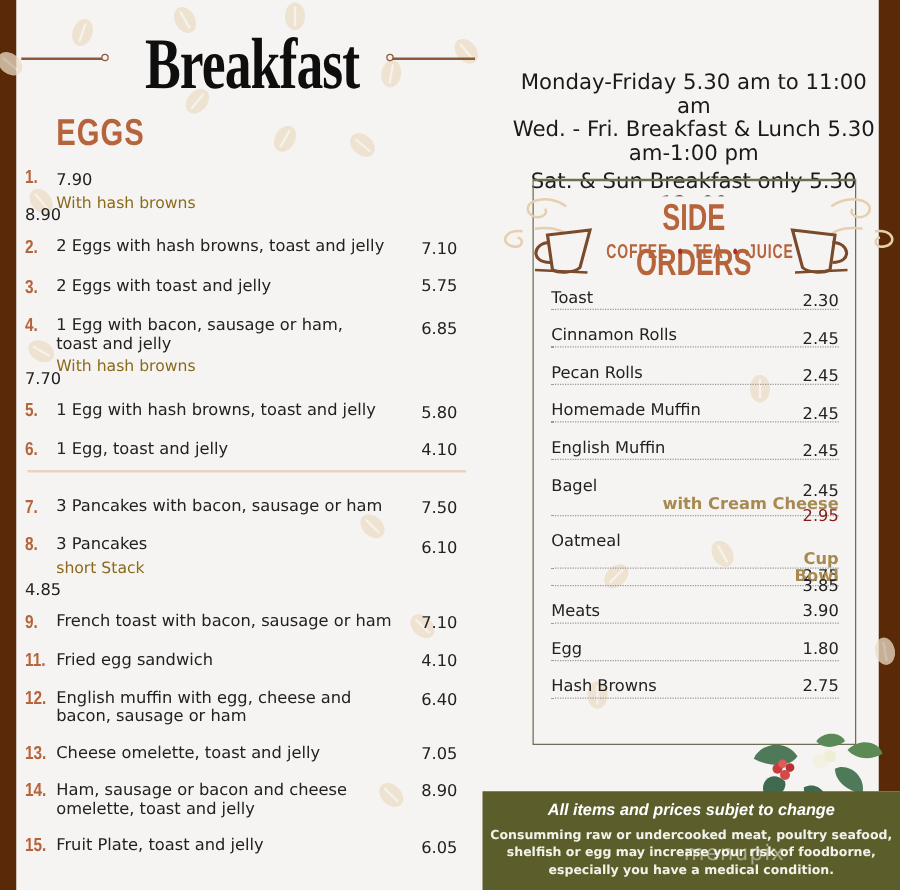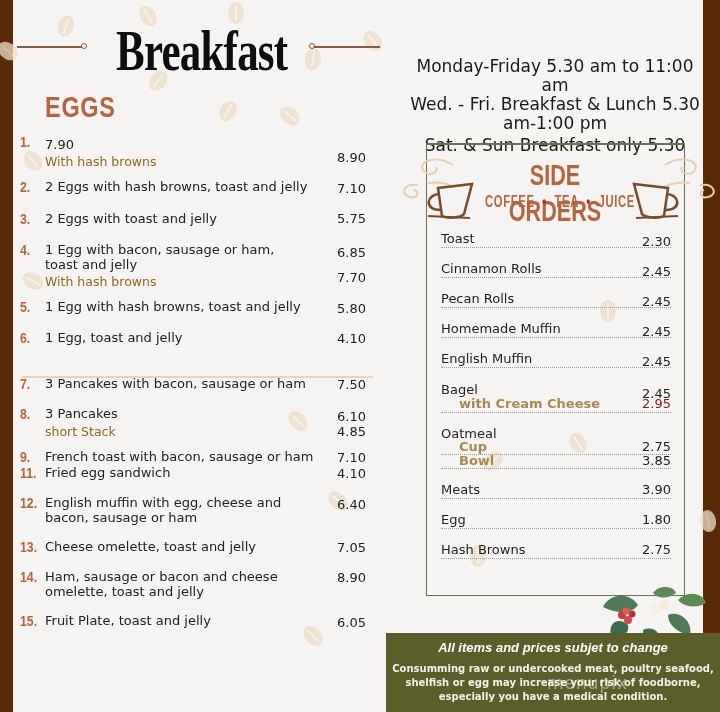--- a/index.html
+++ b/index.html
@@ -49,7 +49,7 @@
   }
   .desc { flex: 1; font-size: 13px; line-height: 15px; color: #222; }
   .price { width: 38px; text-align: left; font-size: 13px; line-height: 15px; color: #222; }
-  .sub { display: flex; }
+  .sub { display: flex; flex-direction: column; }
   .sub .sub-label { flex: 1; padding-left: 25px; color: #8a6a1a; font-size: 12.5px; line-height: 15px; }
   .divider { position: absolute; left: 22px; width: 351px; top: 376px; height: 2px; background: #ead2bc; }
 

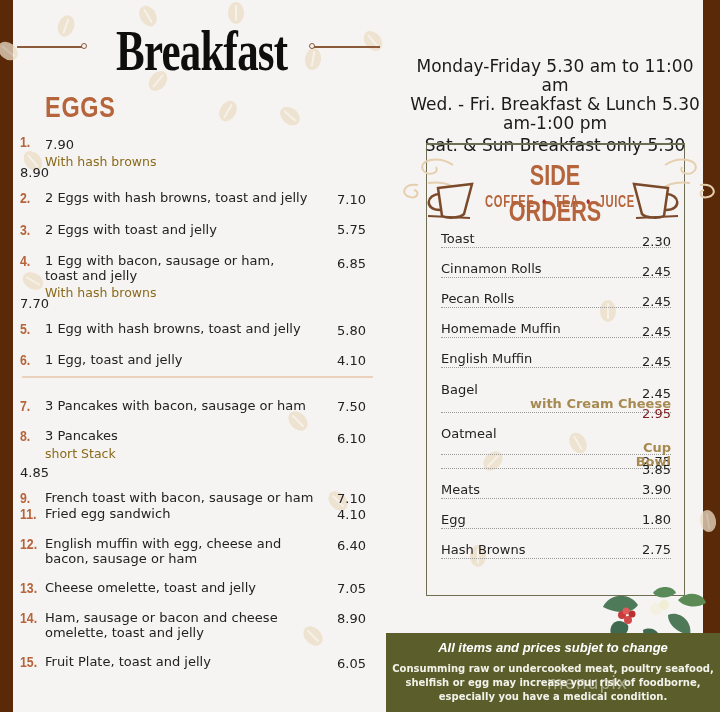--- a/index.html
+++ b/index.html
@@ -194,7 +194,7 @@
   </div>
 
 
-  <div class="item" style="">
+  <div class="item" style="margin-top:15px">
     <span class="num">11.</span>
     <span class="desc">Fried egg sandwich</span>
     <span class="price" style="margin-top:1px">4.10</span>

